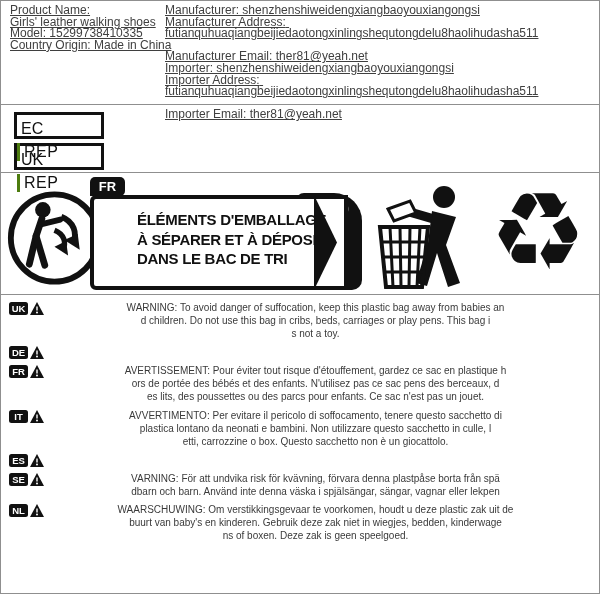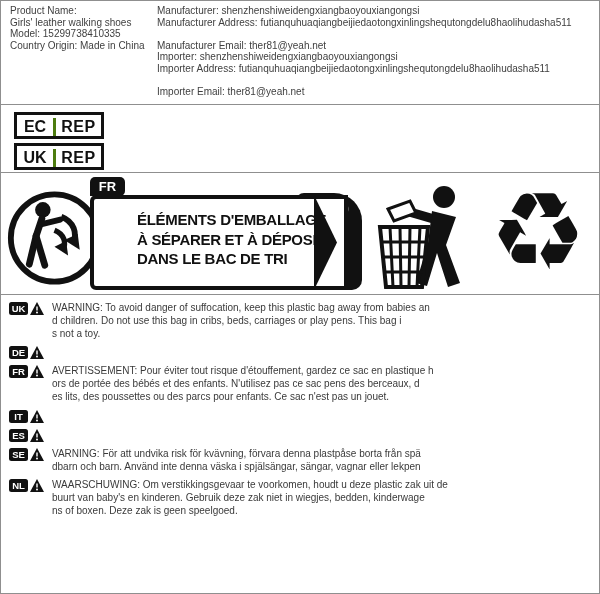--- a/index.html
+++ b/index.html
@@ -13,7 +13,7 @@
   .sec2{top:103px;height:68px;border-bottom:1px solid #8f8f8f;}
   .sec3{top:172px;height:121px;border-bottom:1px solid #8f8f8f;}
   .sec4{top:293px;height:301px;padding-top:7px;box-sizing:border-box;}
-  .tblock{position:absolute;font-size:10px;line-height:11.6px;white-space:pre-wrap;}
+  .tblock{position:absolute;font-size:12px;line-height:11.6px;white-space:pre-wrap;text-decoration:underline;}
   .prod-block{left:9px;top:4px;}
   .mfr-block{left:156px;top:4px;}
   .rep-text{left:164px;top:7px;}

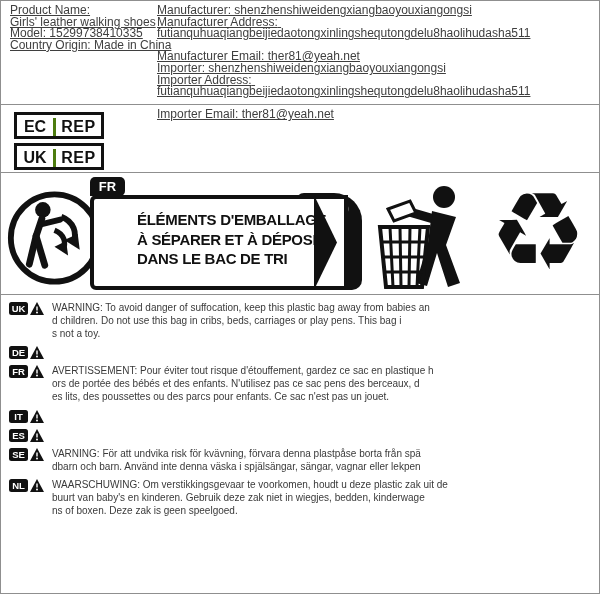--- a/index.html
+++ b/index.html
@@ -15,7 +15,7 @@
   .sec4{top:293px;height:301px;padding-top:7px;box-sizing:border-box;}
   .tblock{position:absolute;font-size:12px;line-height:11.6px;white-space:pre-wrap;text-decoration:underline;}
   .prod-block{left:9px;top:4px;}
-  .mfr-block{left:156px;top:4px;}
+  .mfr-block{left:164px;top:4px;}
   .rep-text{left:164px;top:7px;}
   .rep-logos{position:absolute;left:13px;top:8px;}
   .rep-logo{display:flex;align-items:flex-end;border:3.5px solid #111;color:#111;

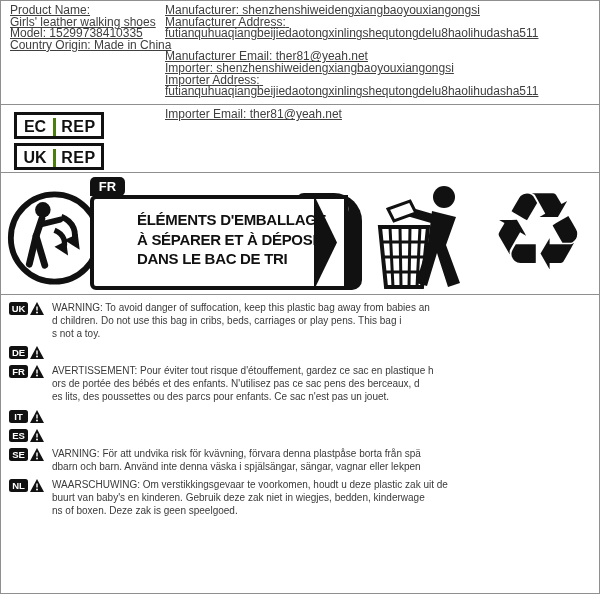--- a/index.html
+++ b/index.html
@@ -18,8 +18,8 @@
   .mfr-block{left:164px;top:4px;}
   .rep-text{left:164px;top:7px;}
   .rep-logos{position:absolute;left:13px;top:8px;}
-  .rep-logo{display:flex;align-items:flex-end;border:3.5px solid #111;color:#111;
-    font-weight:700;font-size:16px;width:84px;height:21px;margin-bottom:4px;background:#fff;}
+  .rep-logo{display:flex;align-items:flex-start;border:3.5px solid #111;color:#111;
+    font-weight:400;font-size:16px;width:84px;height:21px;margin-bottom:4px;background:#fff;flex-direction:column;}
   .rep-logo .cell{display:flex;align-items:center;justify-content:center;padding:0 4px;}
   .rep-logo .cell.left{flex:0 0 28px;}
   .rep-logo .cell.right{flex:1;border-left:3px solid #4d7c0f;letter-spacing:.5px;}

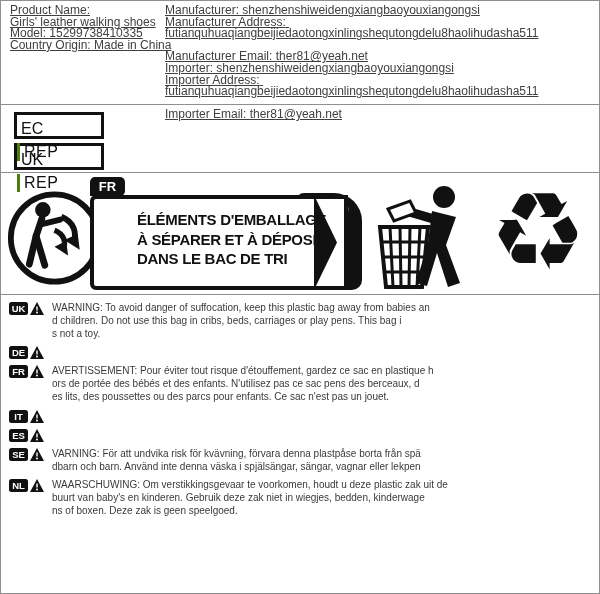--- a/index.html
+++ b/index.html
@@ -49,7 +49,7 @@
     justify-content:center;margin-top:1px;flex:0 0 auto;}
   .warn-tri{margin:1px 0 0 2px;flex:0 0 auto;}
   .warn-text{margin-left:8px;font-size:10px;line-height:13.1px;color:#3a3a3a;
-    white-space:pre-wrap;width:527px;}
+    white-space:pre-wrap;width:527px;text-align:center;}
 </style>
 </head>
 <body>

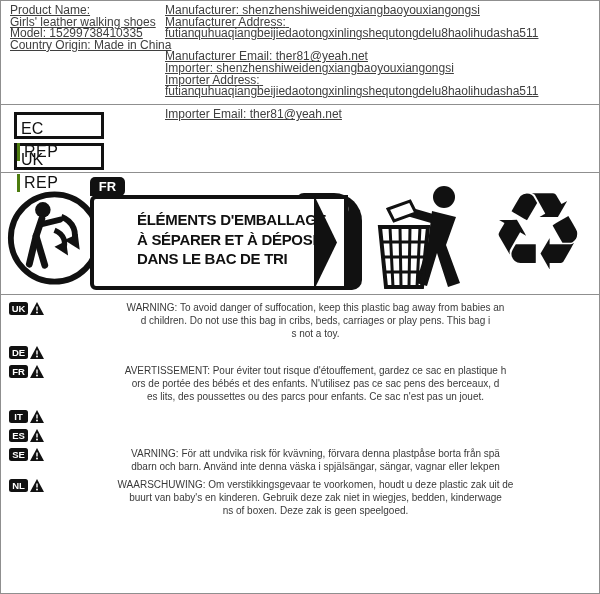--- a/index.html
+++ b/index.html
@@ -172,6 +172,9 @@
           <rect x="6.3" y="4.2" width="1.4" height="4.6" rx="0.7" fill="#fff"></rect>
           <circle cx="7" cy="10.6" r="1" fill="#fff"></circle>
         </svg>
+      <div class="warn-text">AVVERTIMENTO: Per evitare il pericolo di soffocamento, tenere questo sacchetto di
+plastica lontano da neonati e bambini. Non utilizzare questo sacchetto in culle, l
+etti, carrozzine o box. Questo sacchetto non è un giocattolo.</div>
     </div>
 
     <div class="warn-row">

